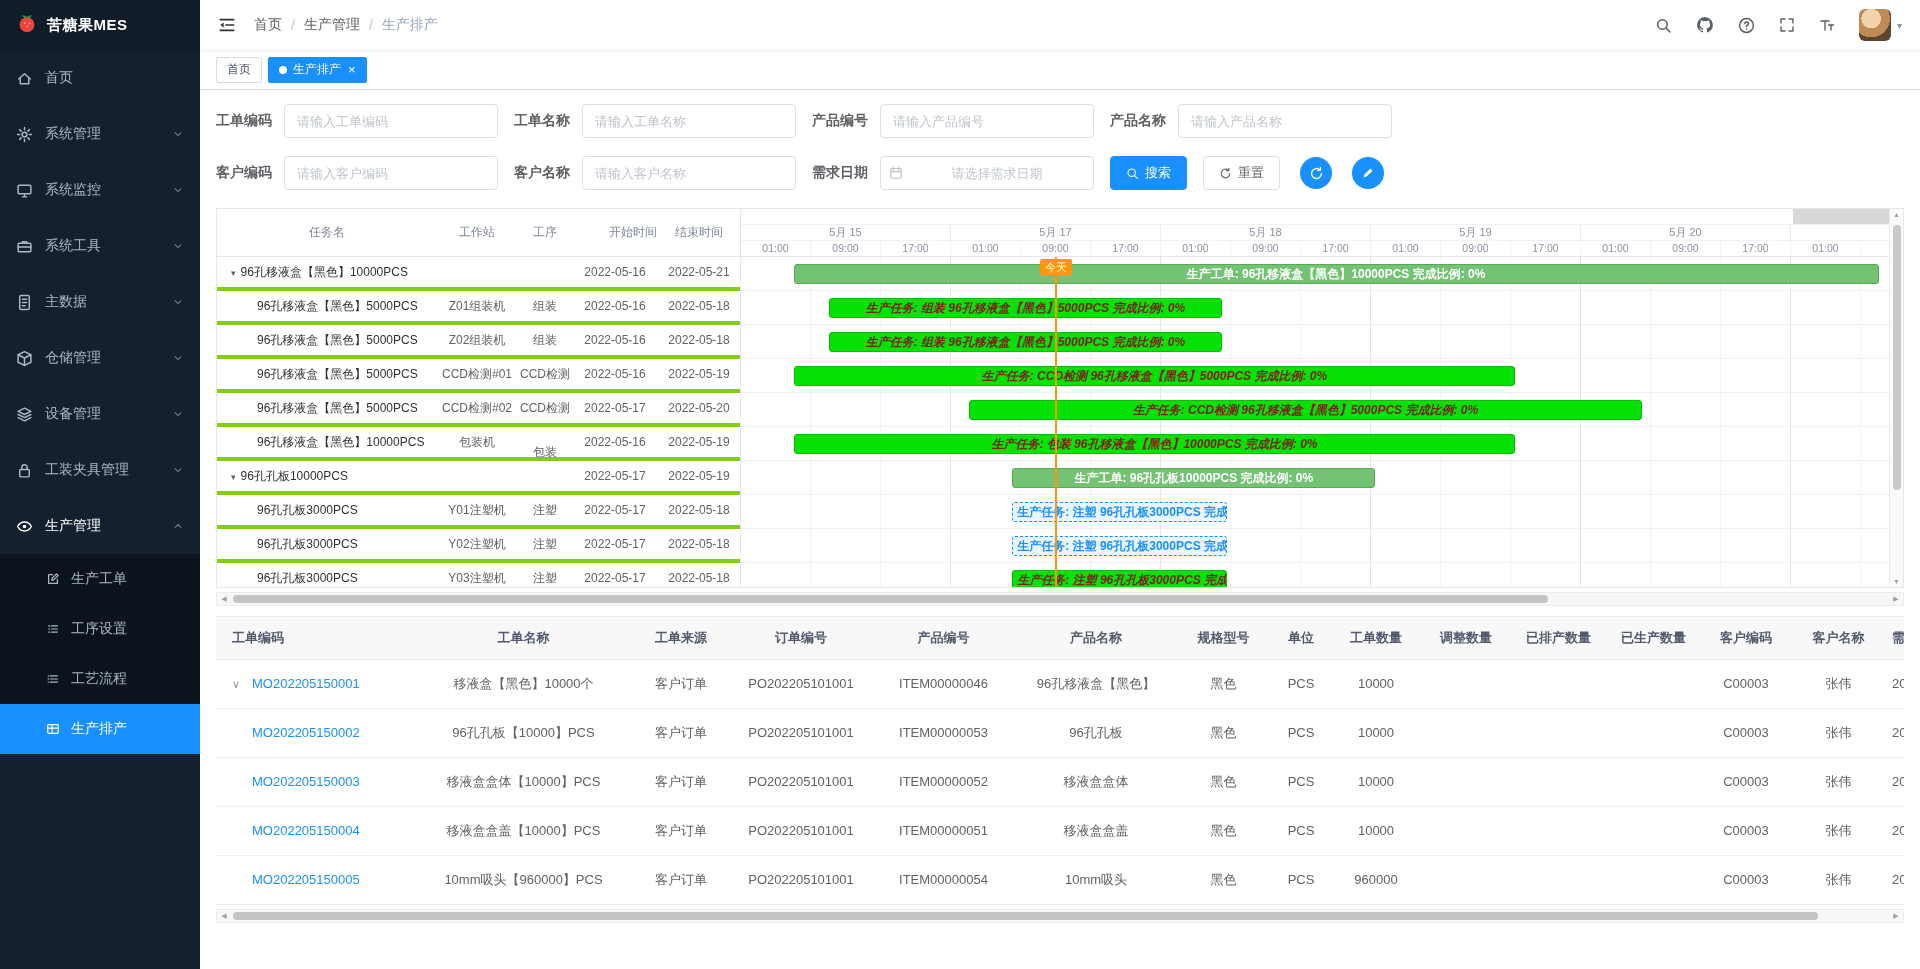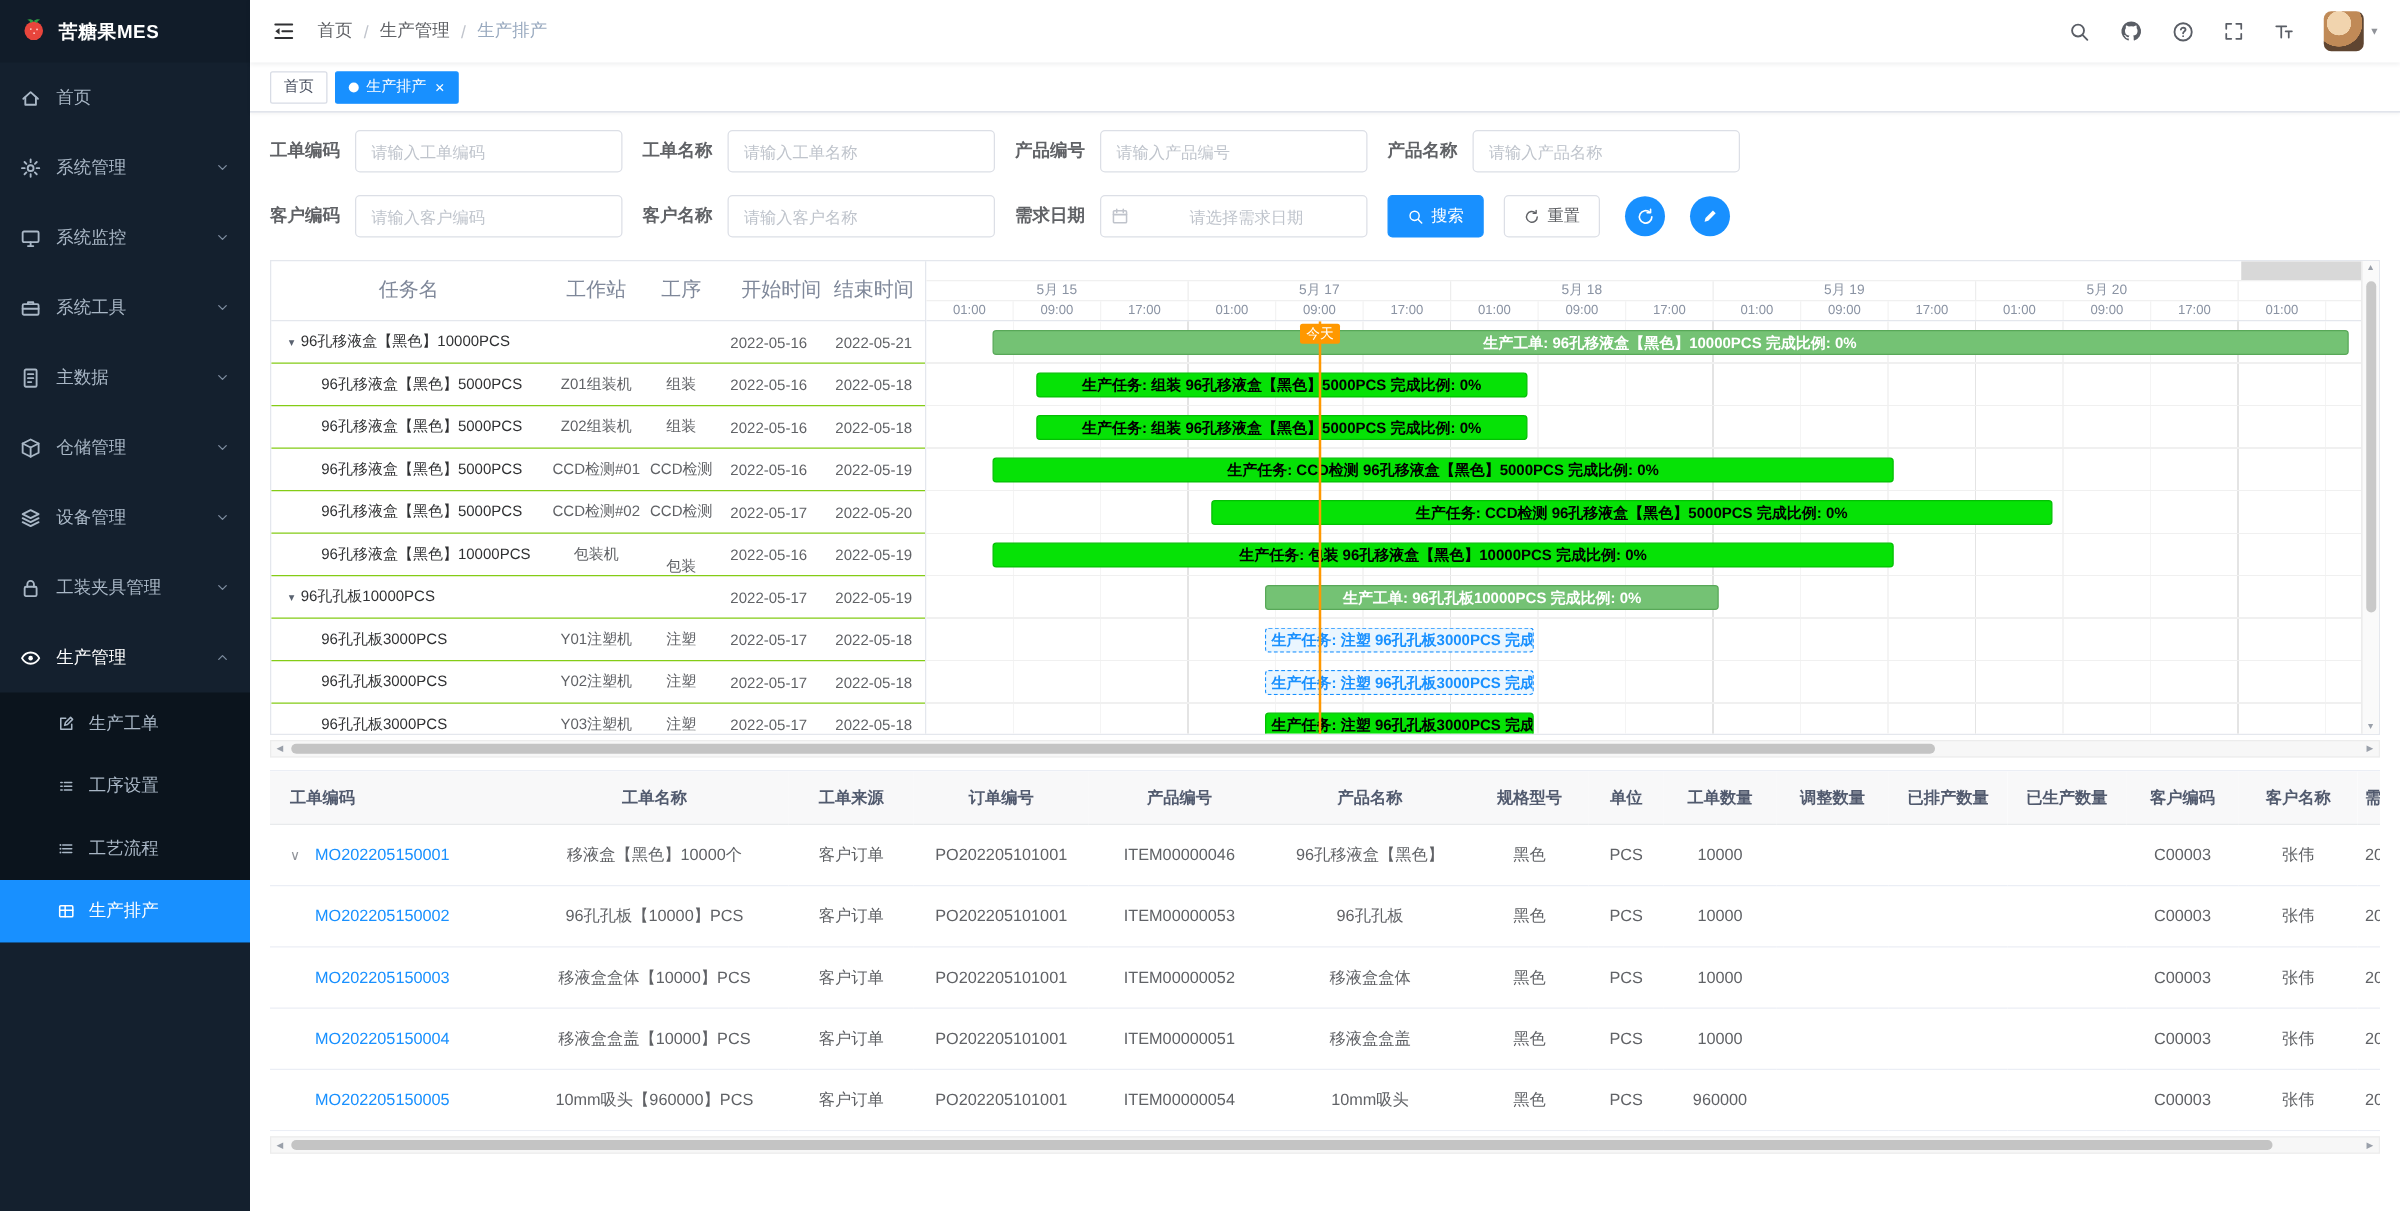--- a/index.html
+++ b/index.html
@@ -68,7 +68,7 @@
   .gantt-panel { display:flex; border:1px solid #e4e7ed; height:380px; }
   .gantt-left { width:524px; flex-shrink:0; border-right:1px solid #e4e7ed; display:flex; flex-direction:column; }
   .gl-header { height:48px; flex-shrink:0; display:flex; align-items:center; border-bottom:1px solid #e4e7ed;
-    color:#7e8799; font-size:16px; }
+    color:#7e8799; font-size:12px; }
   .gl-hcell { text-align:center; flex-shrink:0; }
   .gl-body { height:330px; overflow:hidden; }
   .gl-row { height:34px; display:flex; align-items:center; border-bottom:1px solid #84cc16; font-size:12px; color:#3c4353; cursor:pointer; }

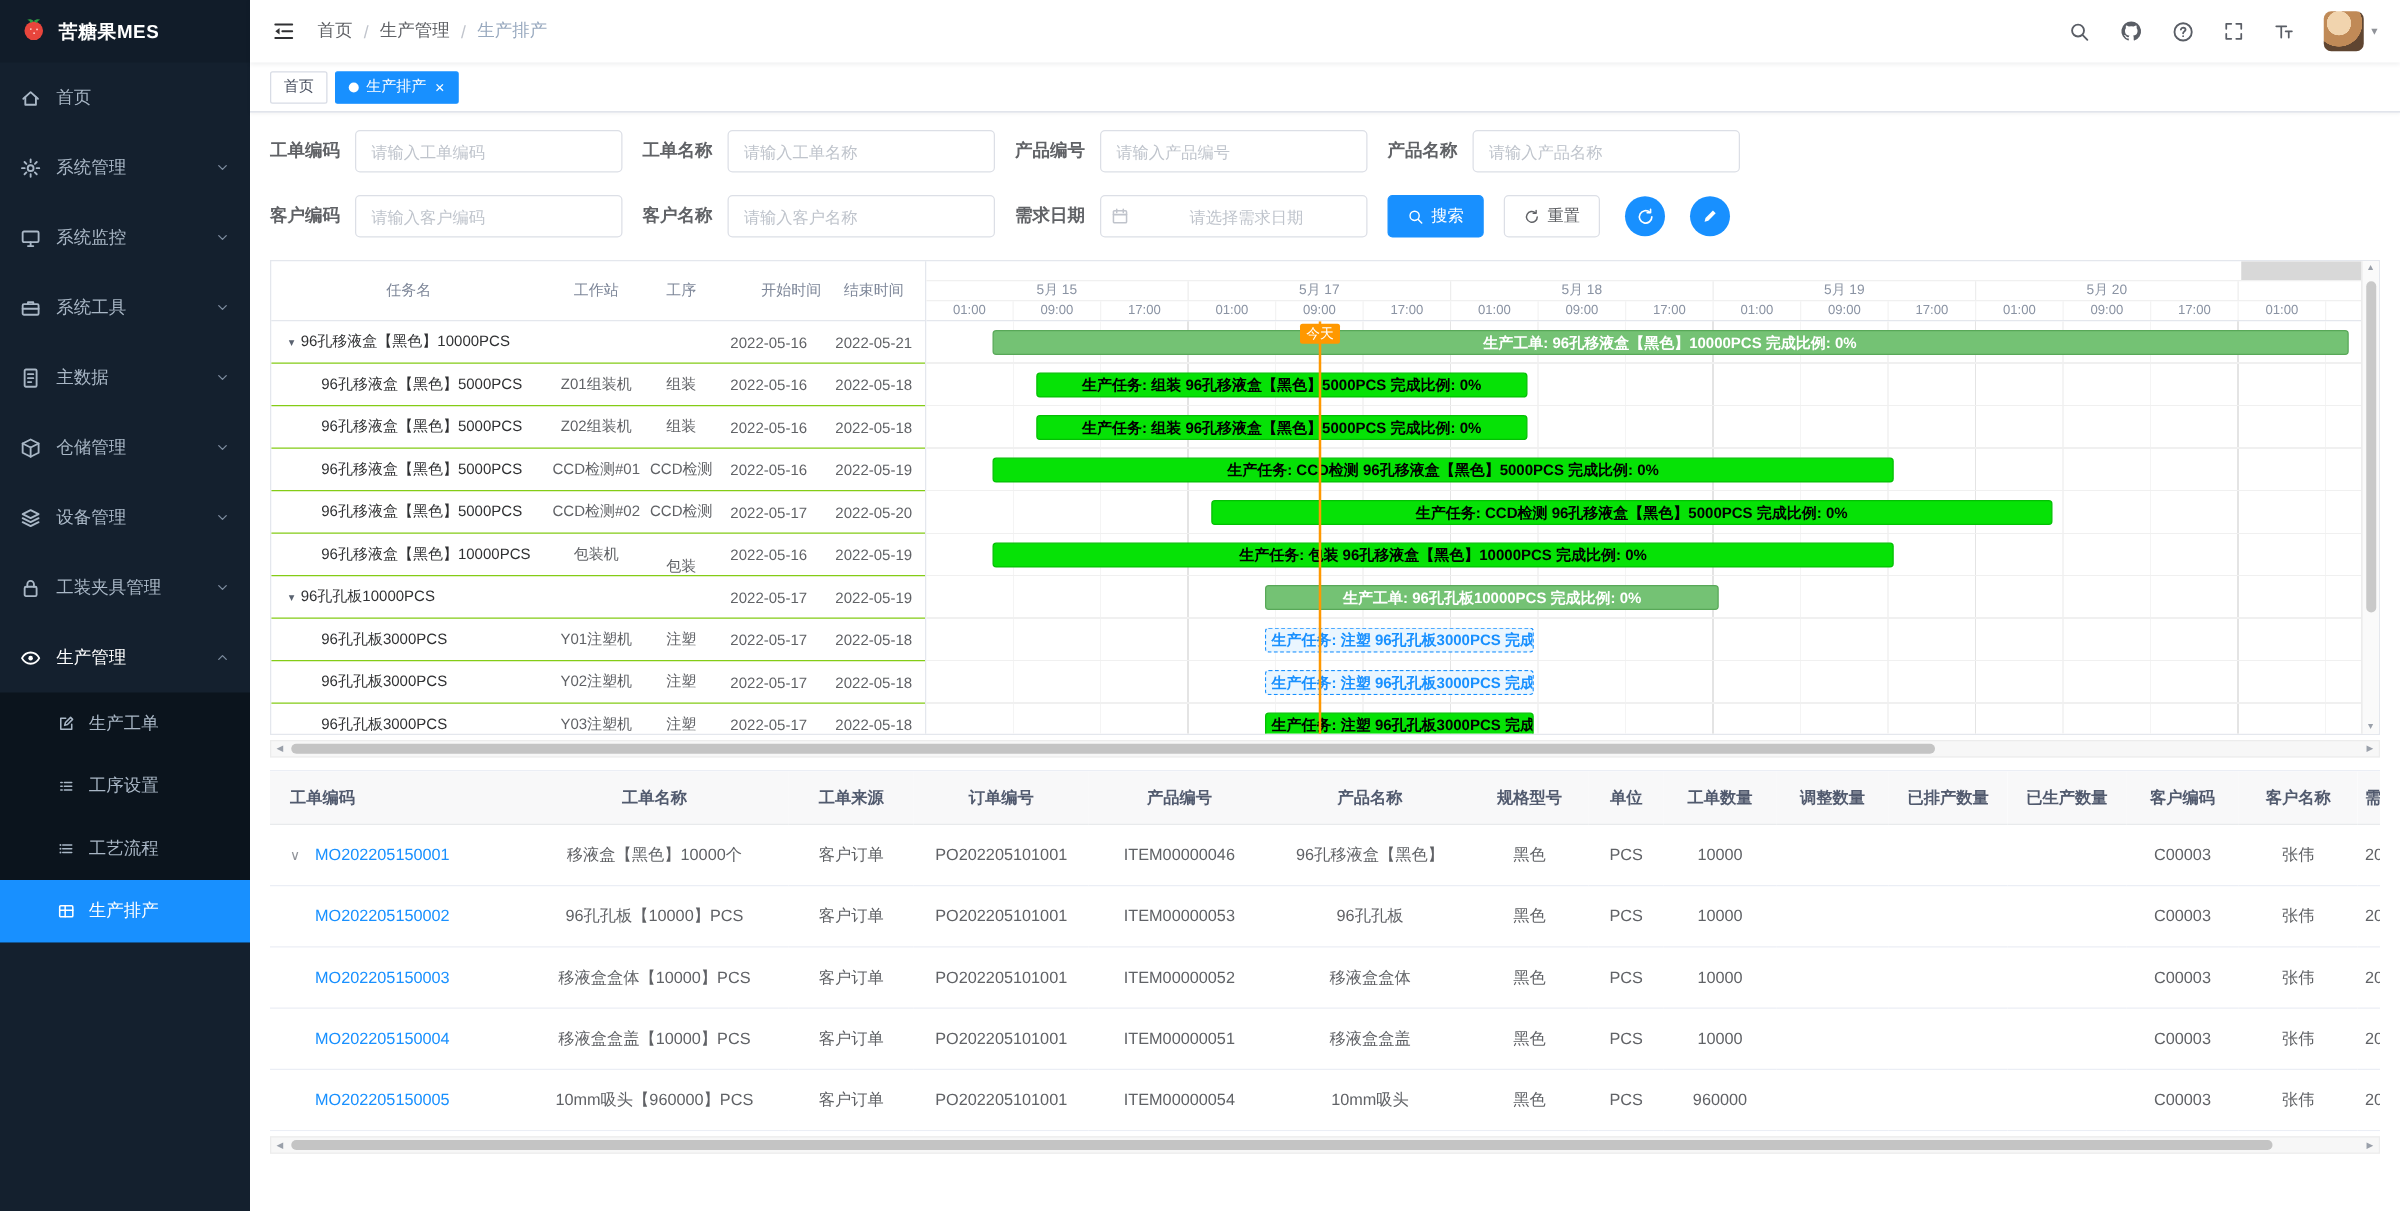--- a/index.html
+++ b/index.html
@@ -71,7 +71,7 @@
     color:#7e8799; font-size:12px; }
   .gl-hcell { text-align:center; flex-shrink:0; }
   .gl-body { height:330px; overflow:hidden; }
-  .gl-row { height:34px; display:flex; align-items:center; border-bottom:1px solid #84cc16; font-size:12px; color:#3c4353; cursor:pointer; }
+  .gl-row { height:34px; display:flex; align-items:center; border-bottom:4px solid #84cc16; font-size:12px; color:#3c4353; cursor:pointer; }
   .gl-cell { flex-shrink:0; text-align:center; color:#606266; overflow:hidden; white-space:nowrap; }
   .gl-name { text-align:left; color:#303133; }
   .gl-caret { font-size:9px; color:#5a6270; margin-right:5px; }

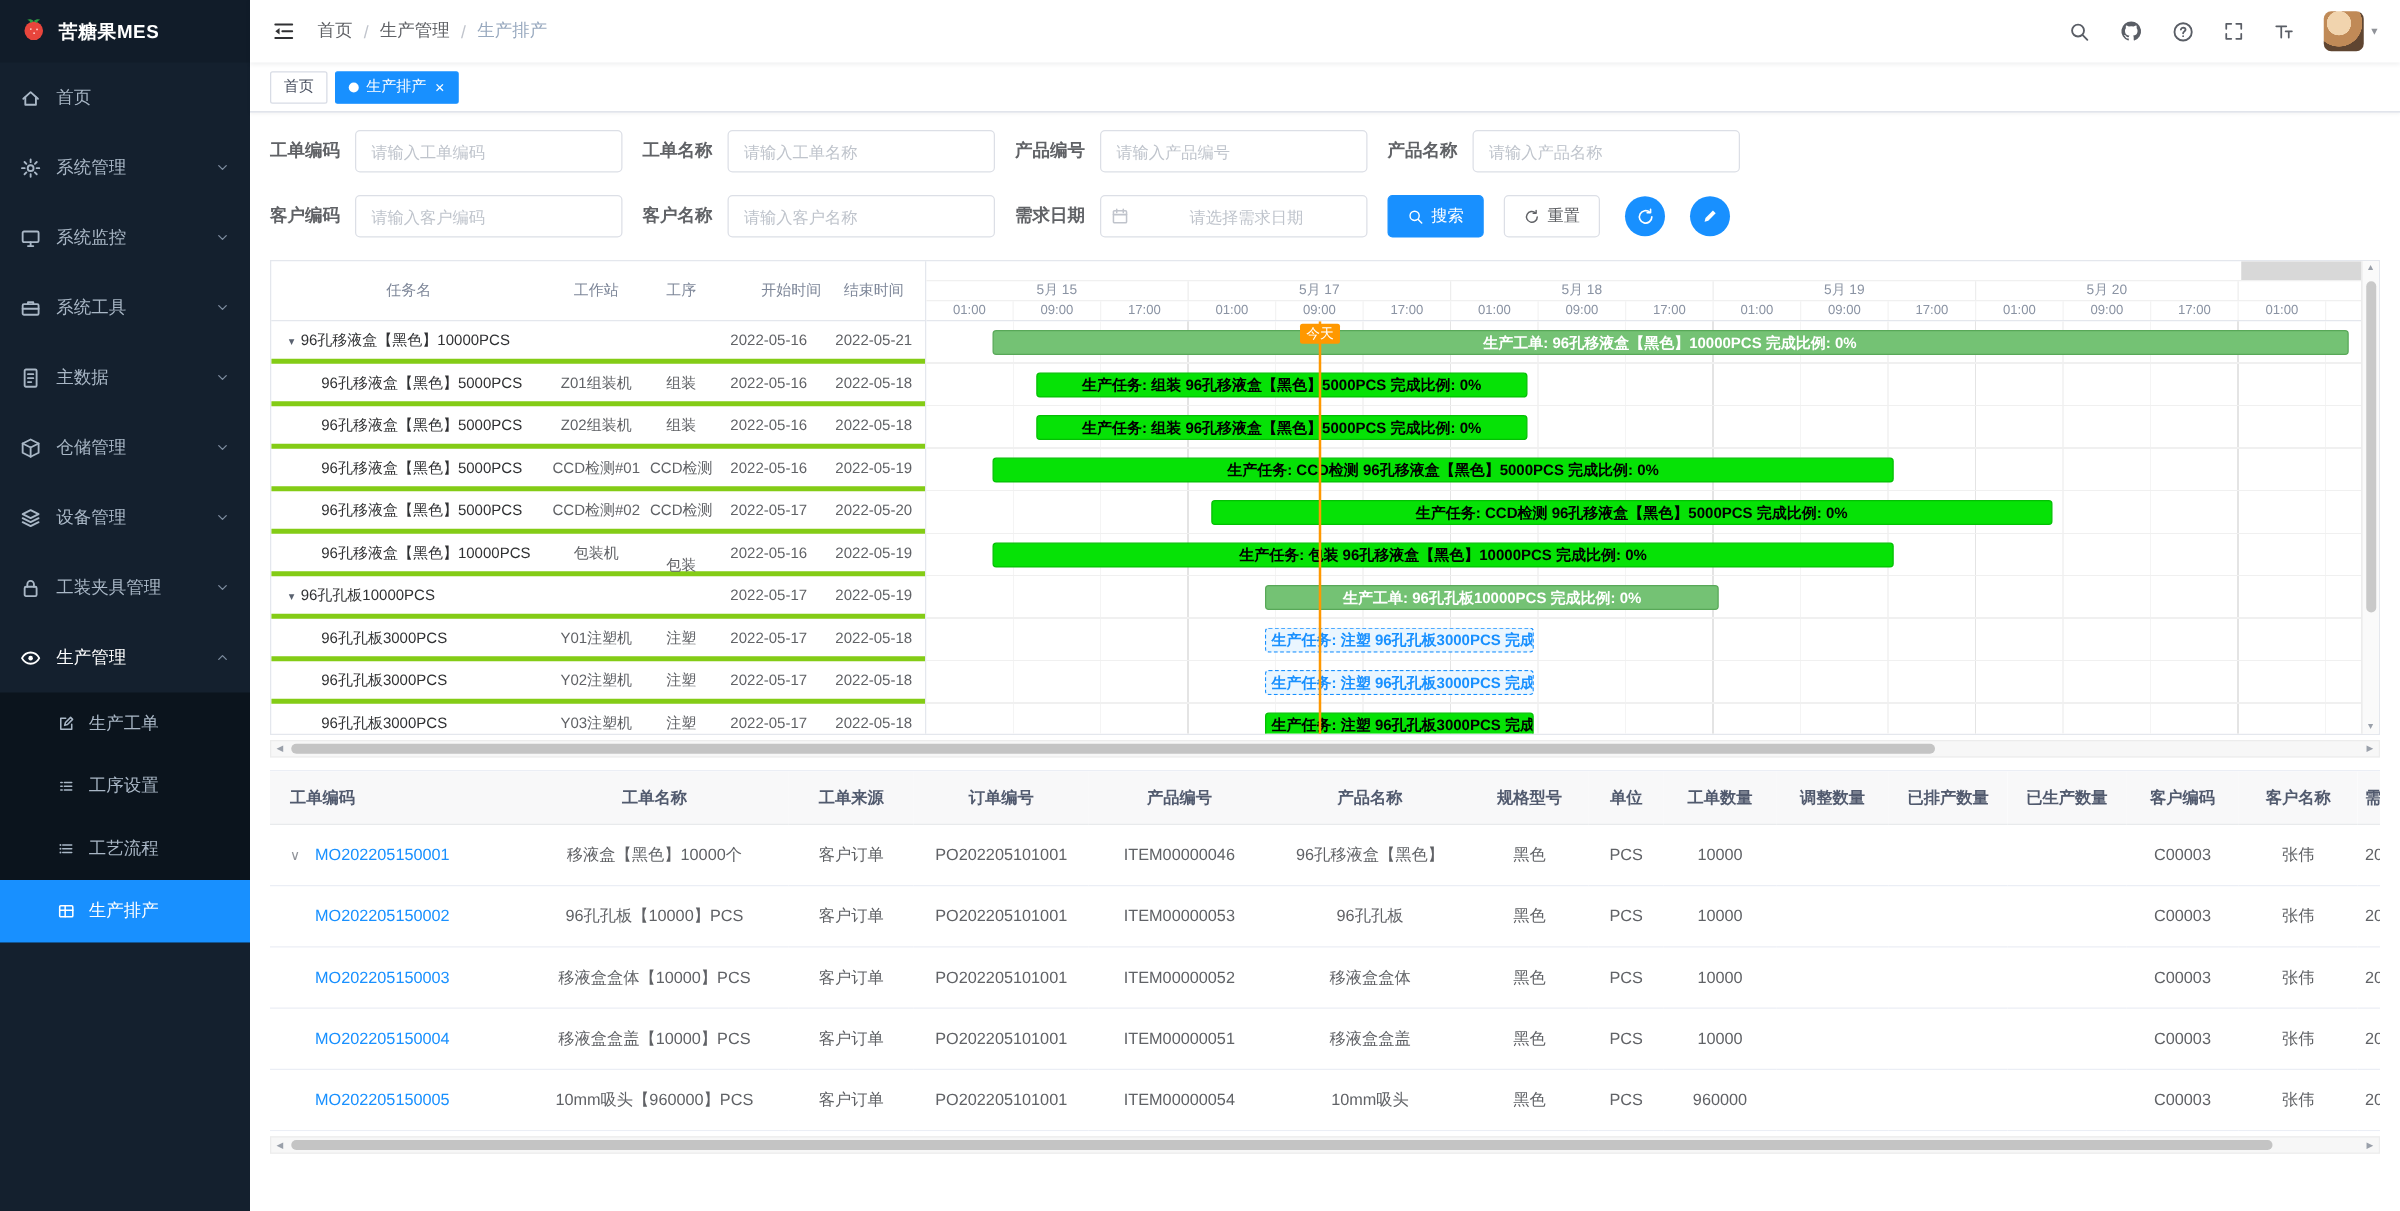--- a/index.html
+++ b/index.html
@@ -95,7 +95,7 @@
   .bar { position:absolute; height:20px; border-radius:3px; font-size:12px; font-weight:700; line-height:18px;
     white-space:nowrap; overflow:hidden; text-align:center; padding:0 4px; cursor:pointer; }
   .bar-wo   { background:#74c274; border:1px solid #58a858; color:#fff; }
-  .bar-task { background:#06e206; border:1px solid #04bf04; color:#000000; }
+  .bar-task { background:#06e206; border:1px solid #04bf04; color:#7f1d1d;font-style:italic; }
   .bar-sel  { background:#eaf6ff; border:1px dashed #1890ff; color:#1890ff; }
   .today-line { position:absolute; top:0; bottom:0; width:2px; background:#ff9800; z-index:4; }
   .today-label { position:absolute; top:2px; transform:translateX(-50%); background:#ff9800; color:#fff;

